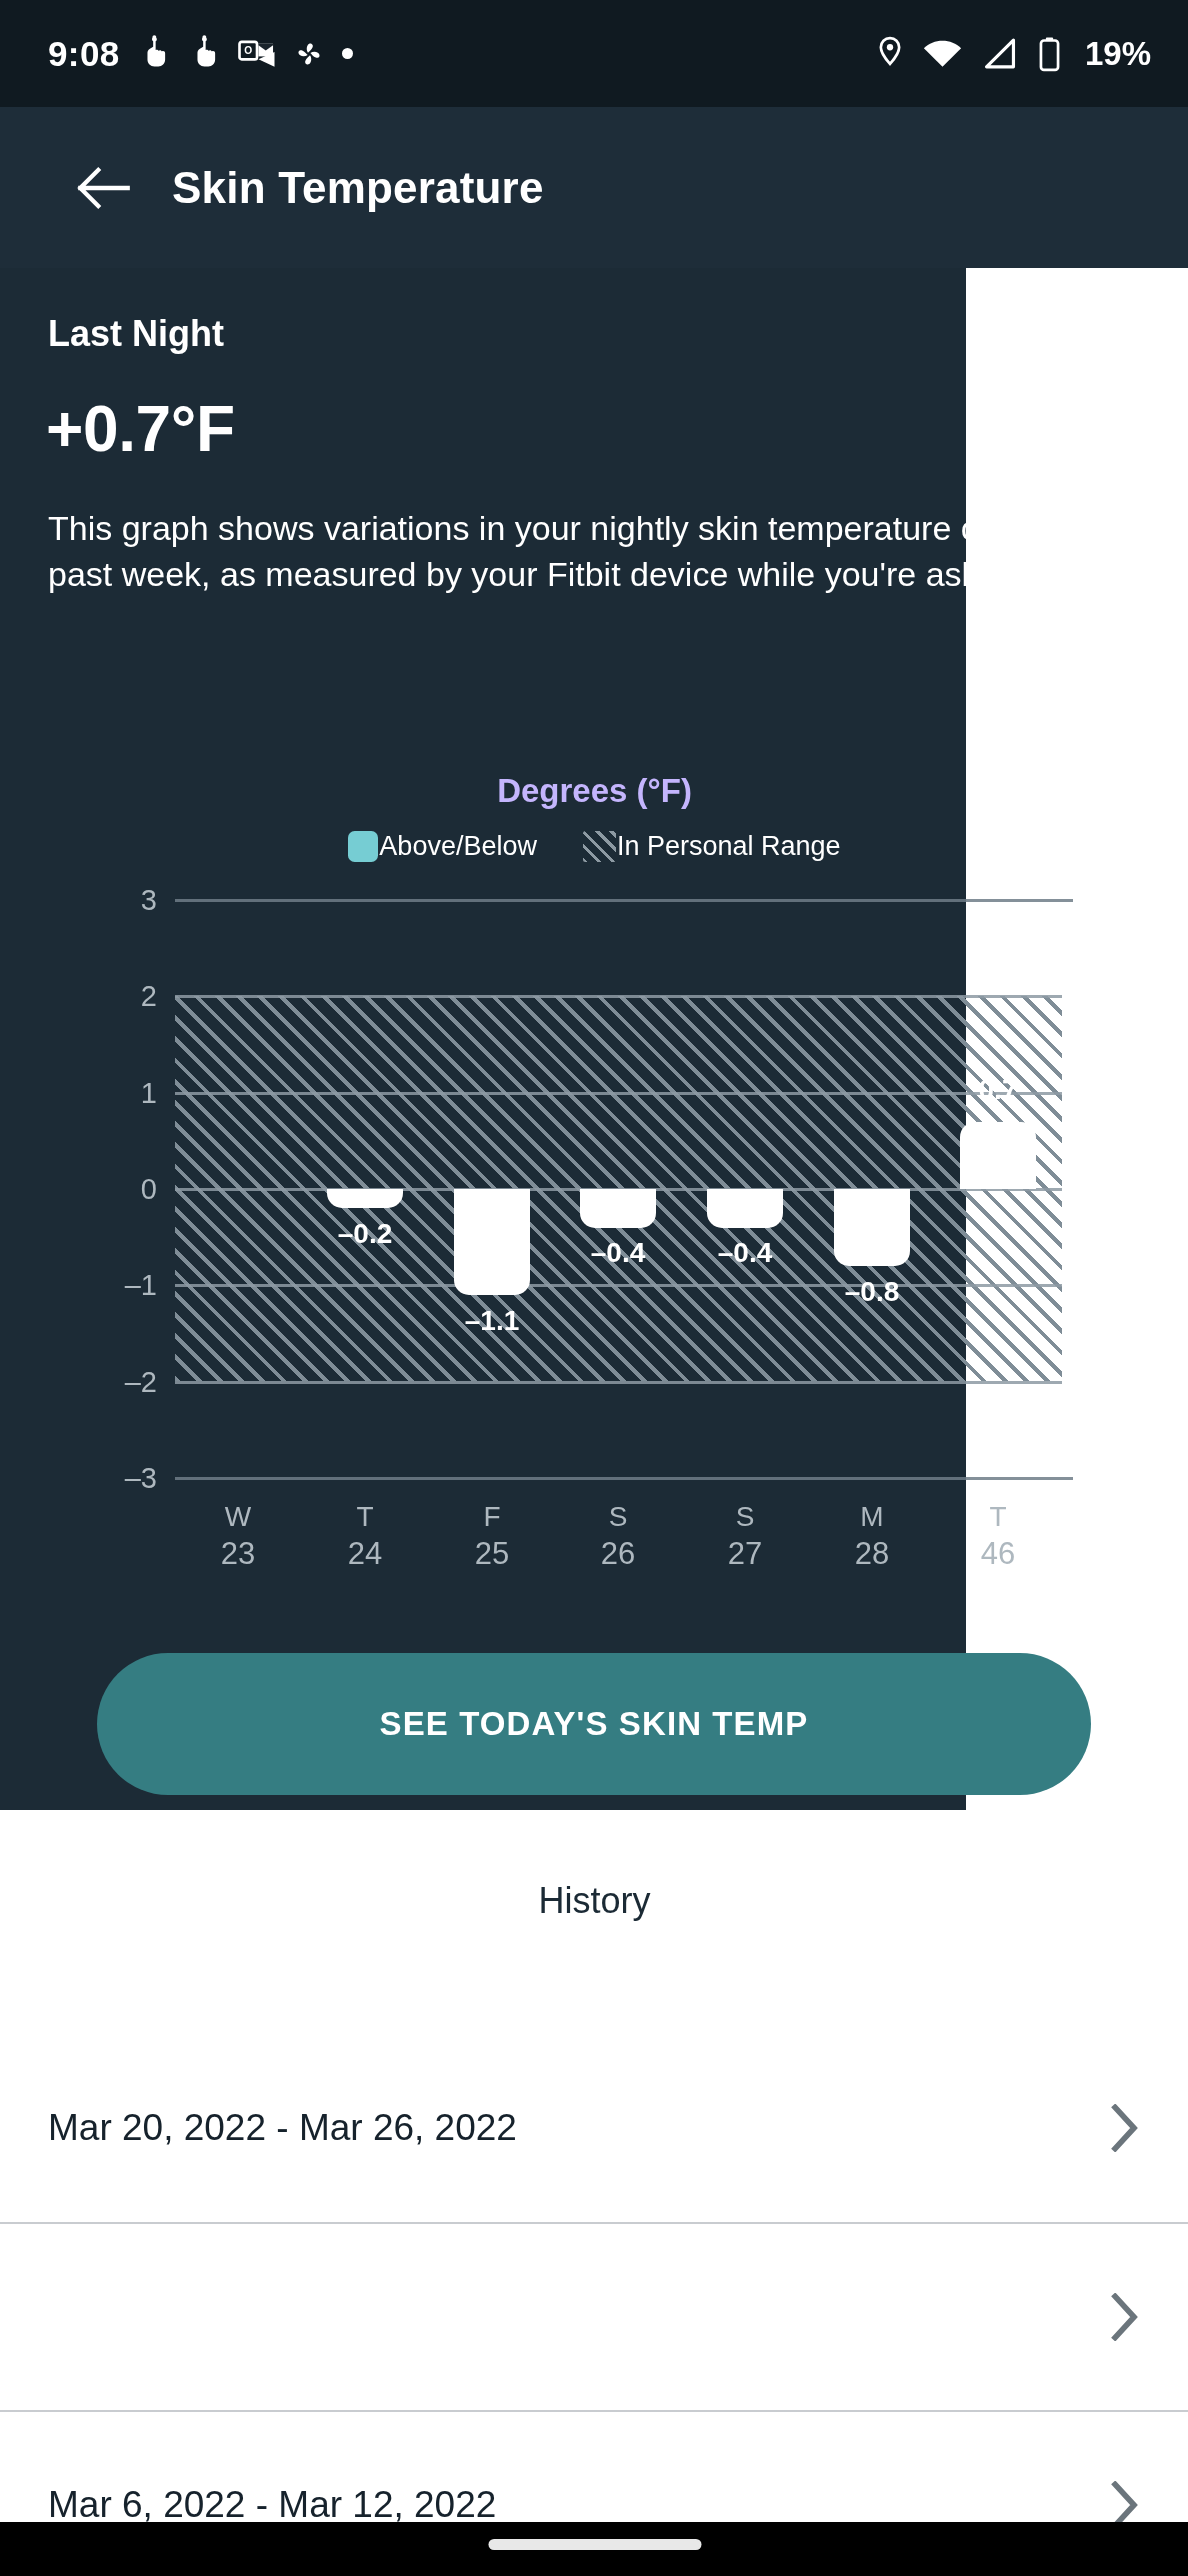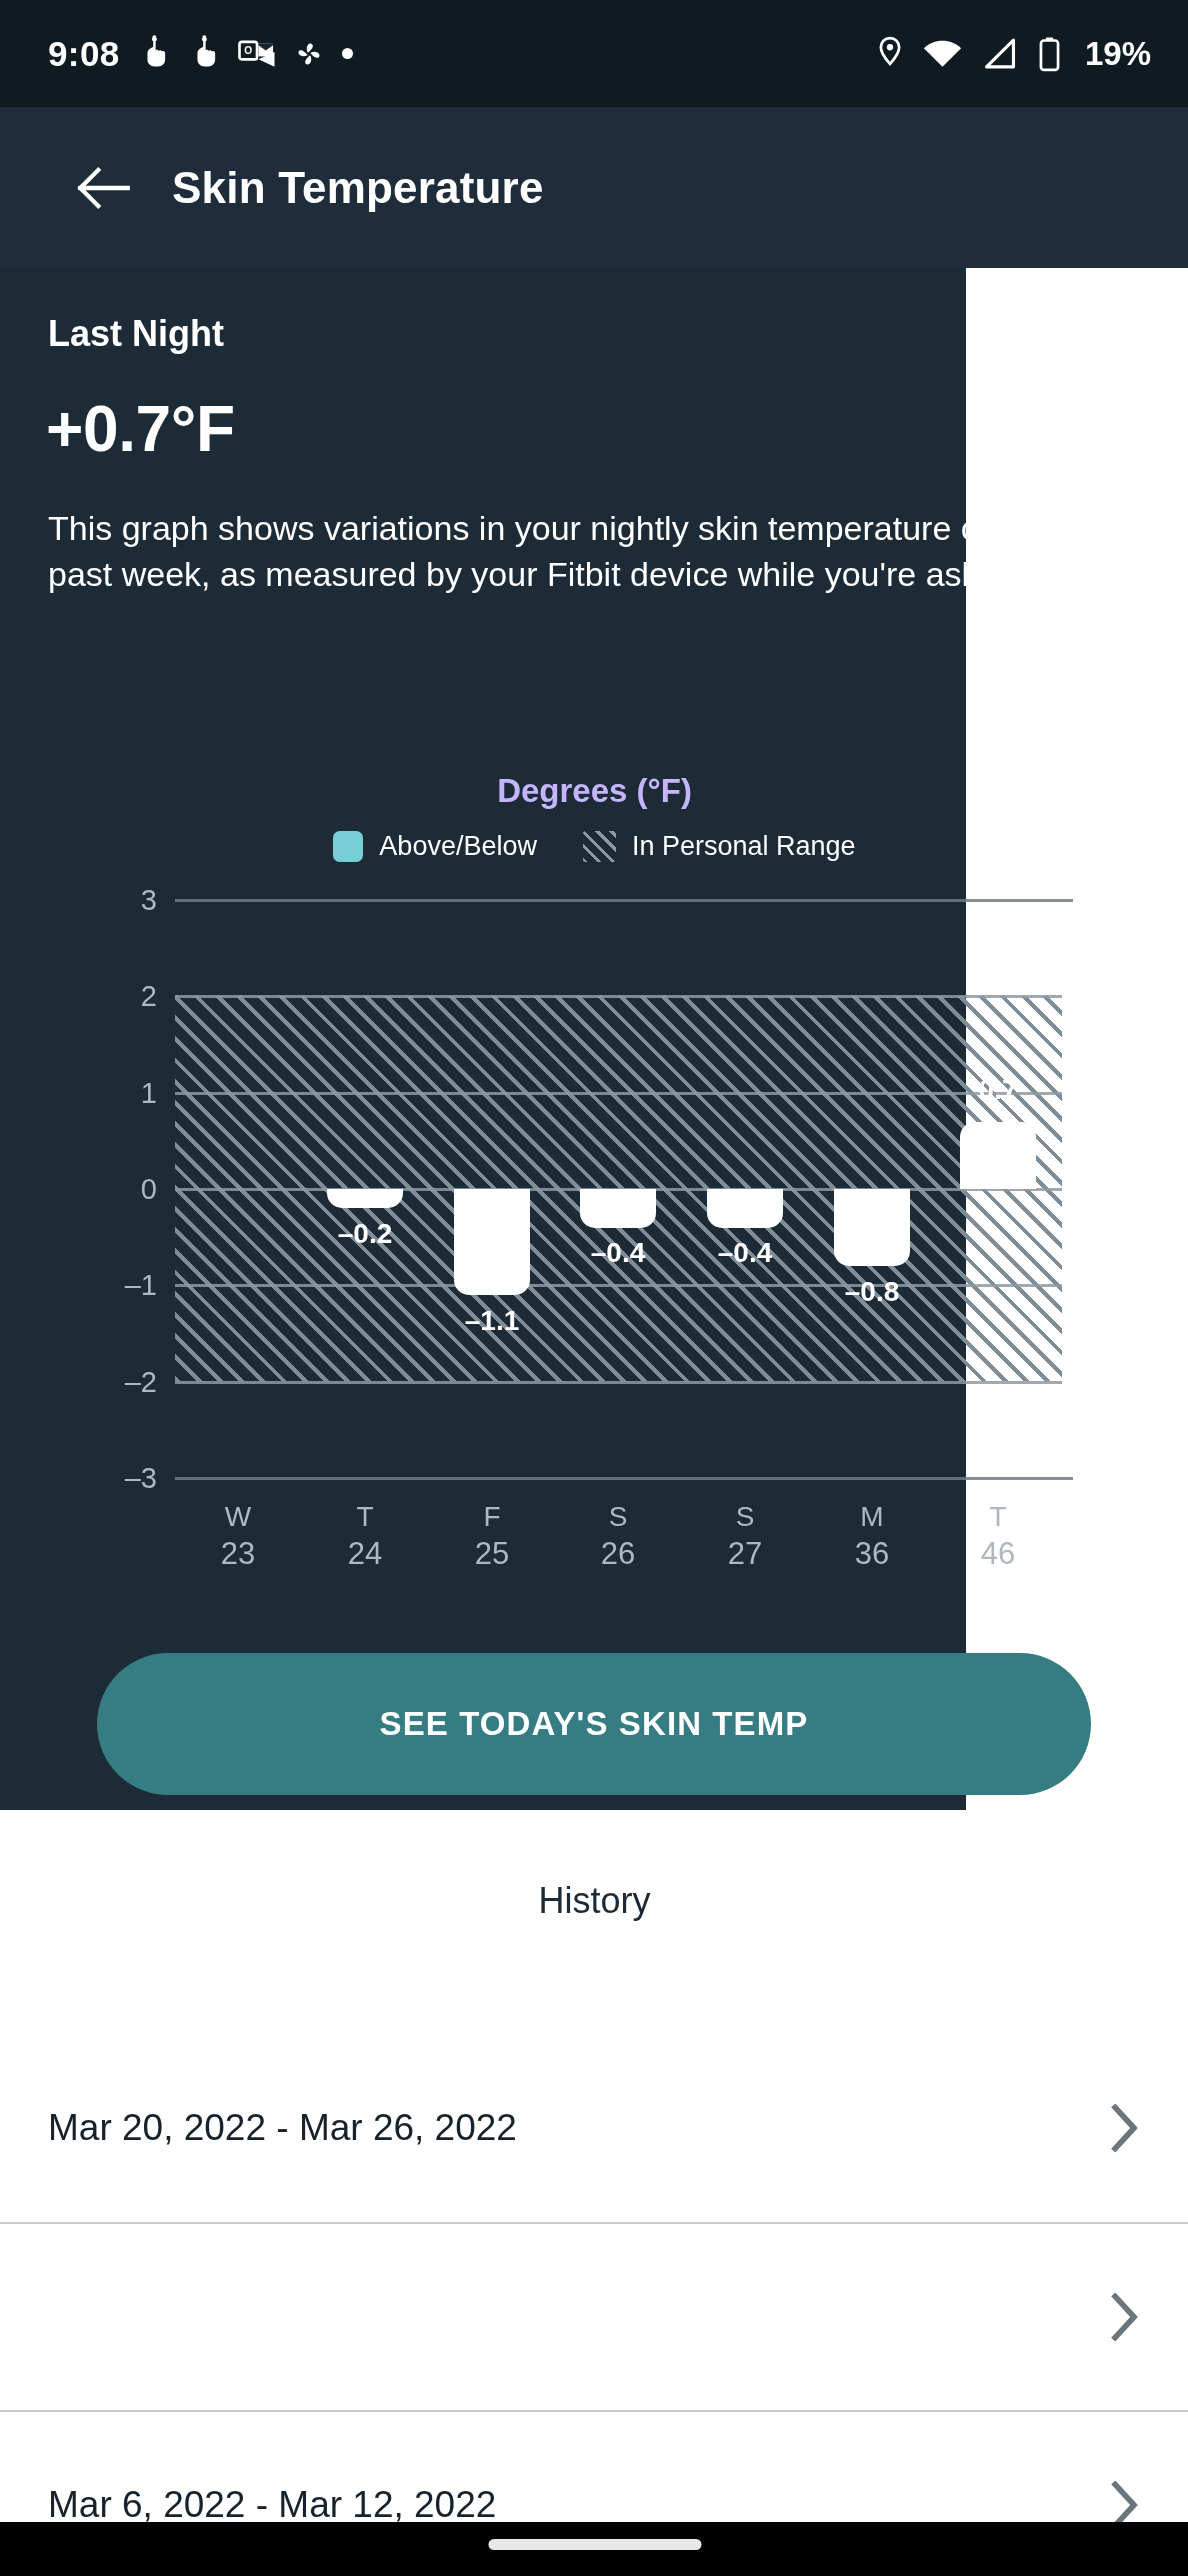--- a/index.html
+++ b/index.html
@@ -72,7 +72,7 @@
     position:absolute;left:0;top:59px;width:1189px;
     display:flex;justify-content:center;align-items:center;gap:46px;
   }
-  .legend-item{display:flex;align-items:center;gap:16px;text-align:right;}
+  .legend-item{display:flex;align-items:center;gap:1px;text-align:right;}
   .legend-sw-solid{
     width:30px;height:31px;border-radius:6.6px;background:#76cdd3;display:block;
   }

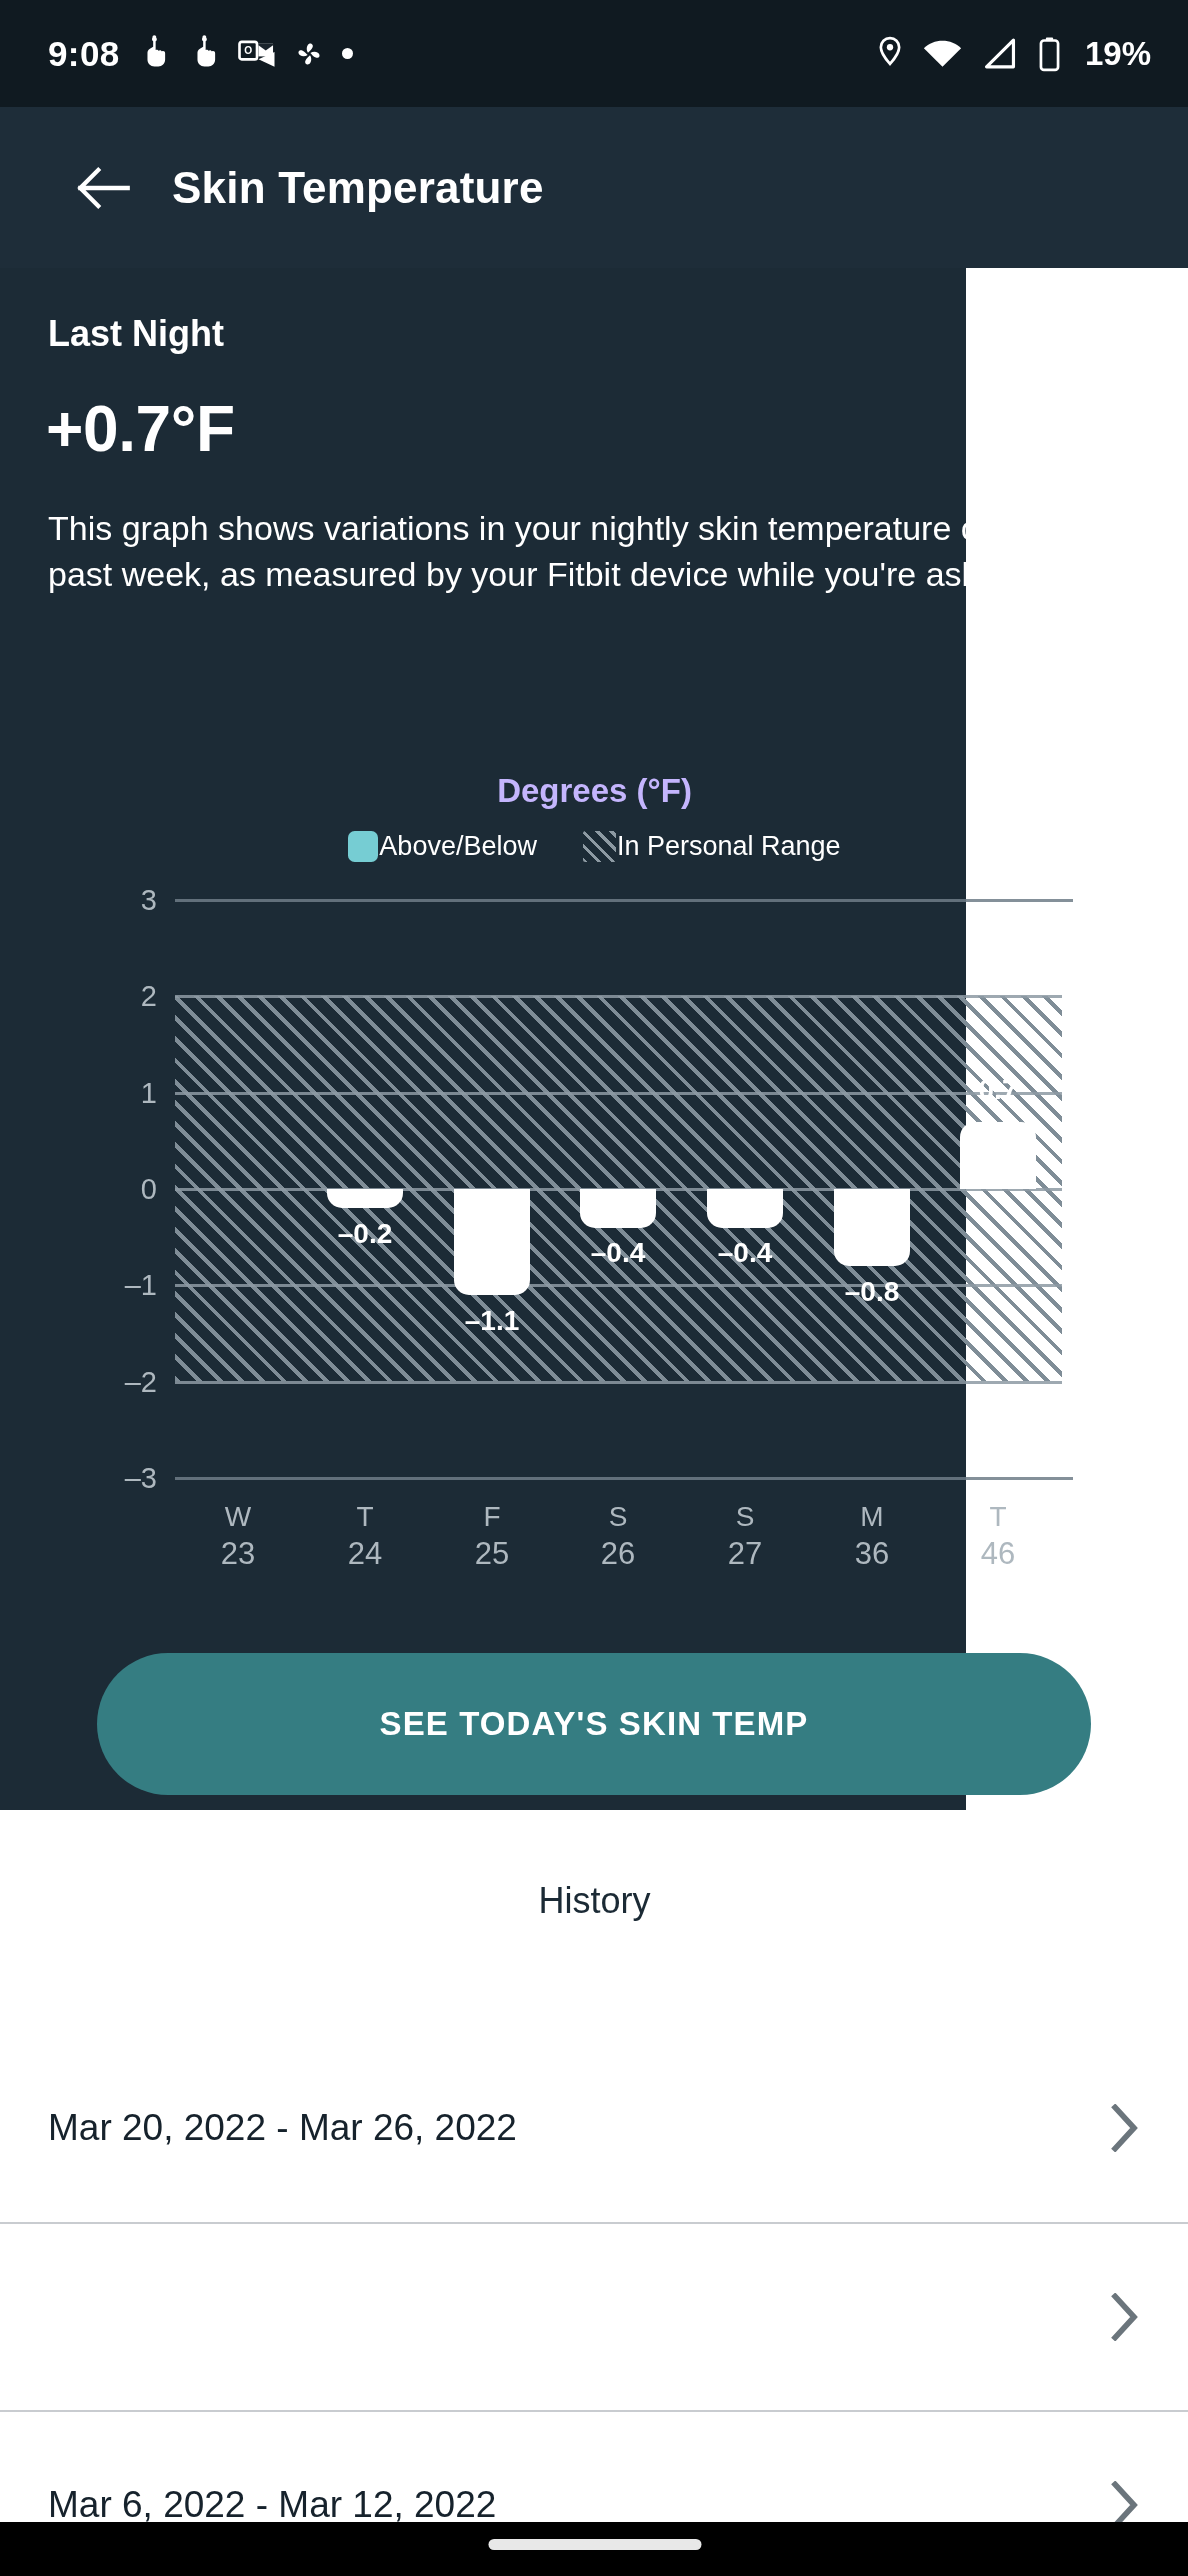--- a/index.html
+++ b/index.html
@@ -303,7 +303,7 @@
           </div>
           <div class="xtick" style="left: 697px;">
             <span class="dow">M</span>
-            <span class="dnum">36</span>
+            <span class="dnum">28</span>
           </div>
           <div class="xtick" style="left: 823px;">
             <span class="dow">T</span>

